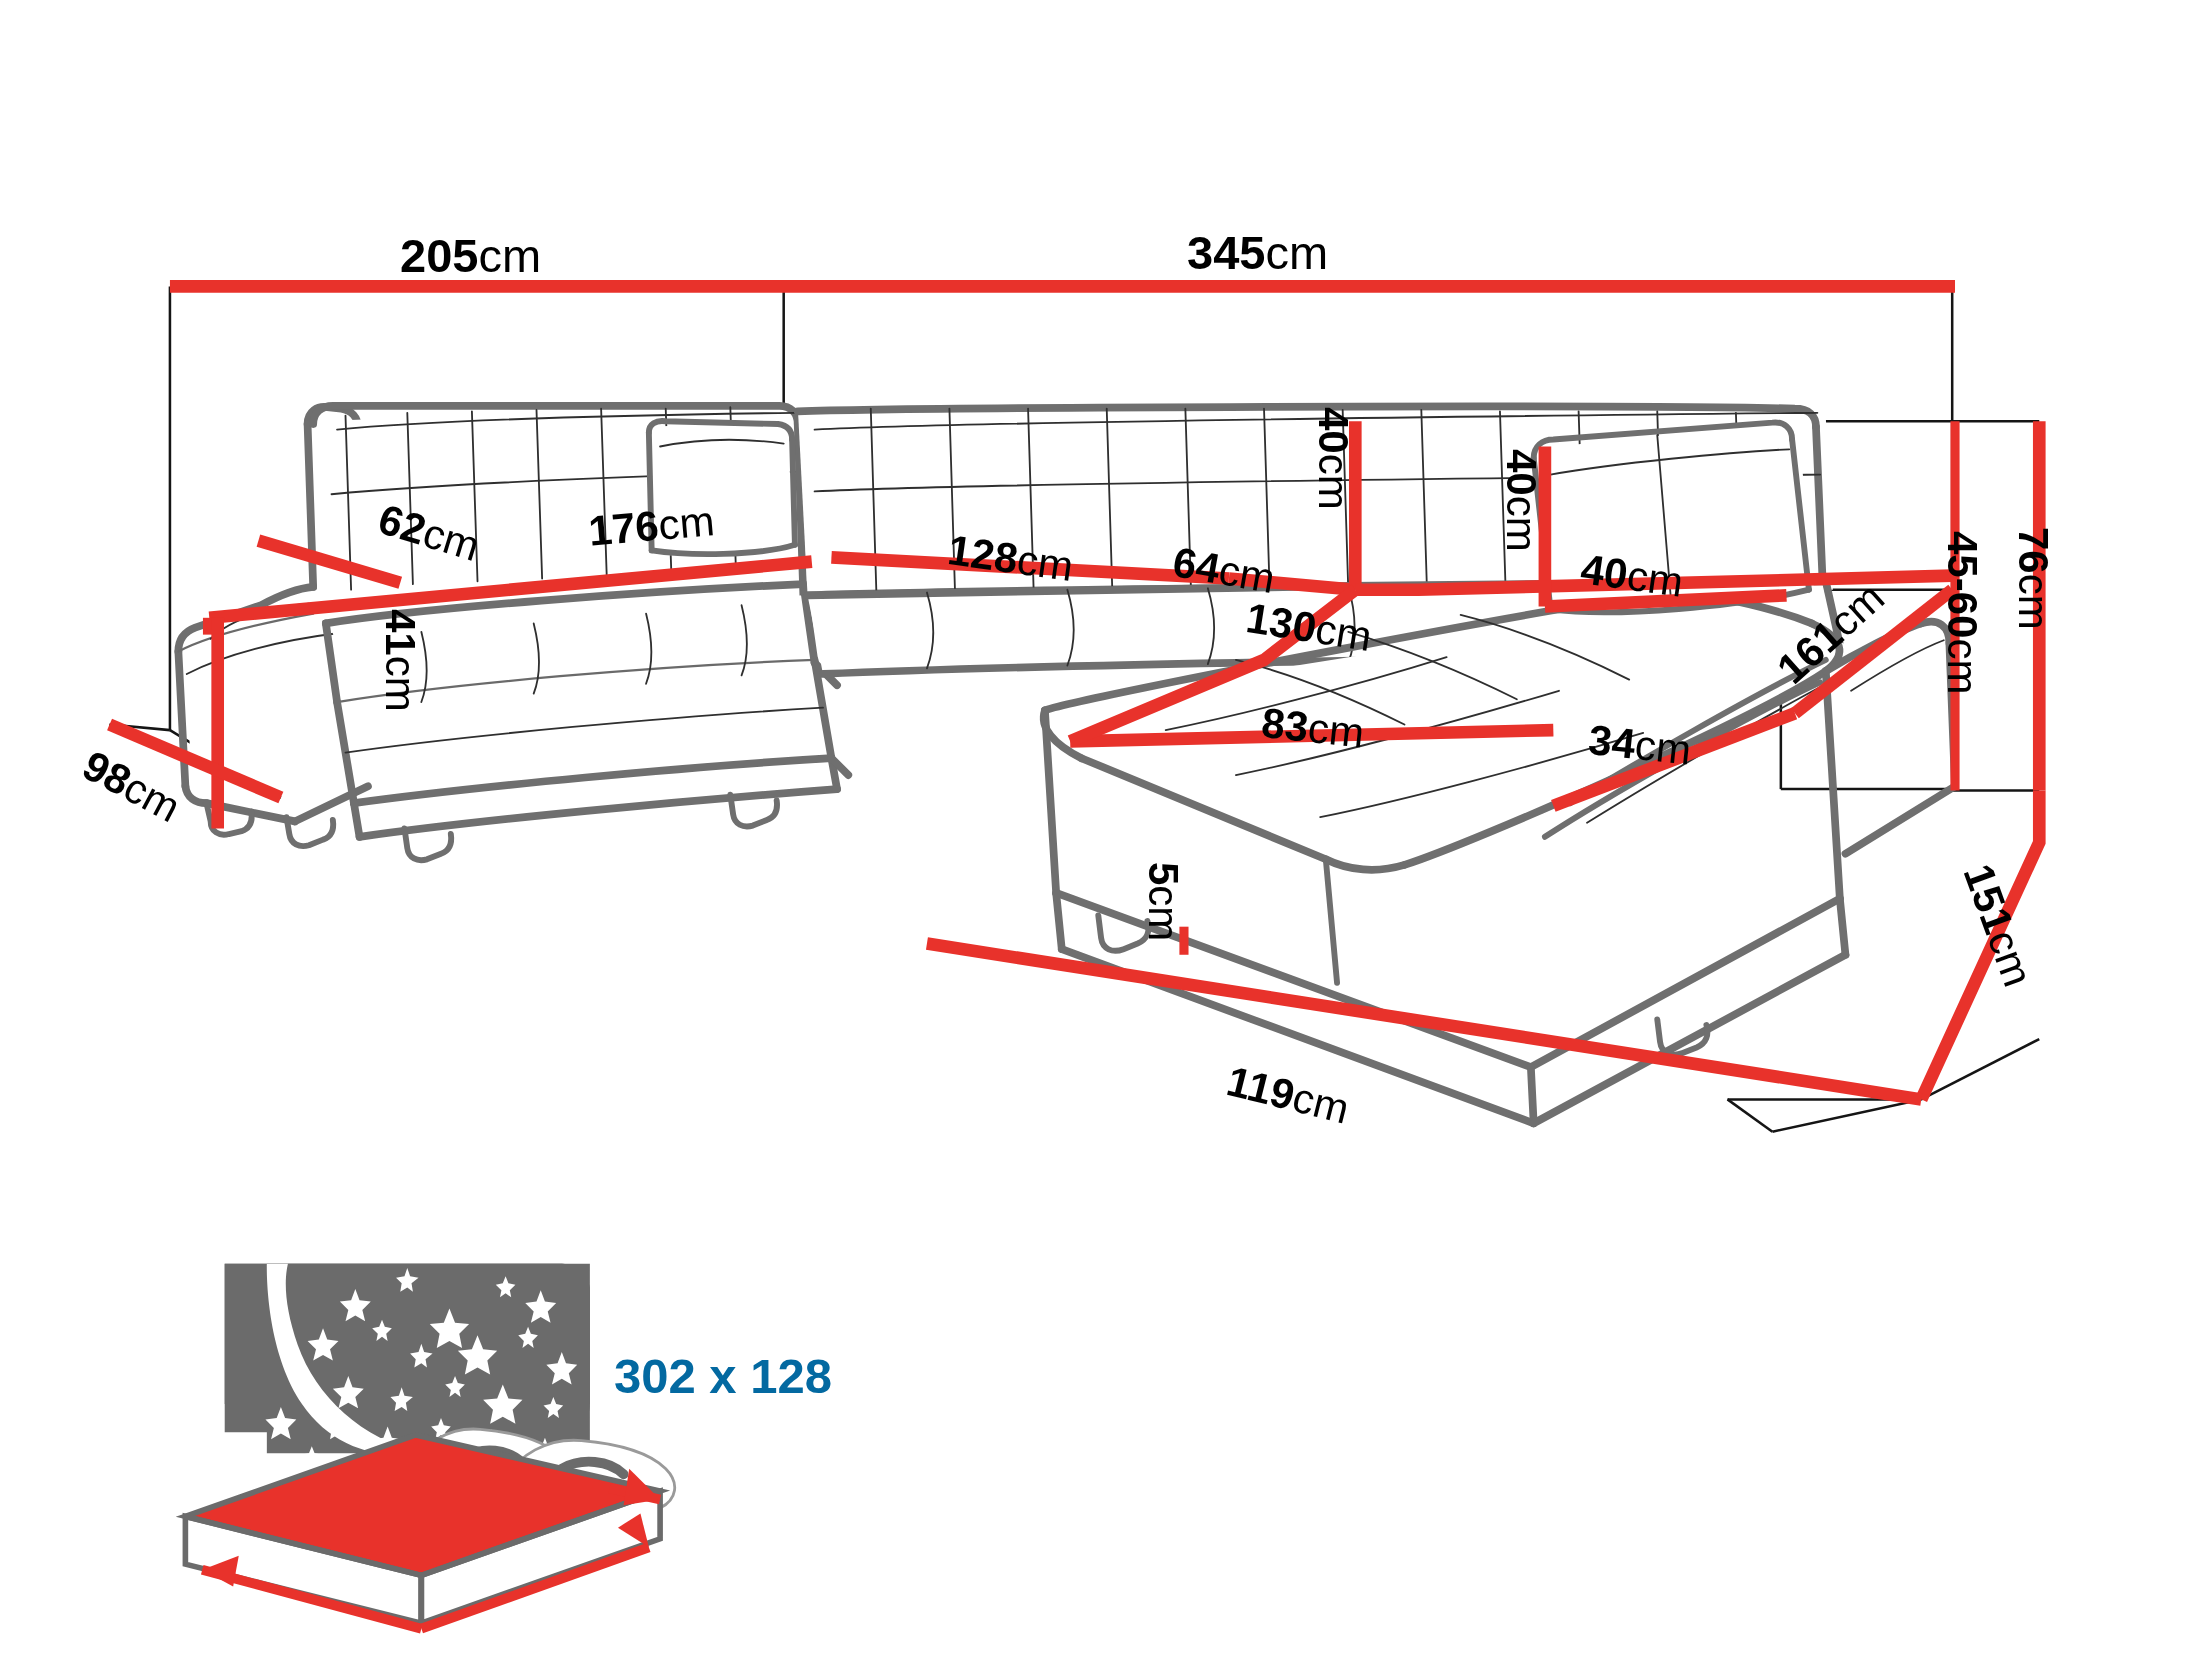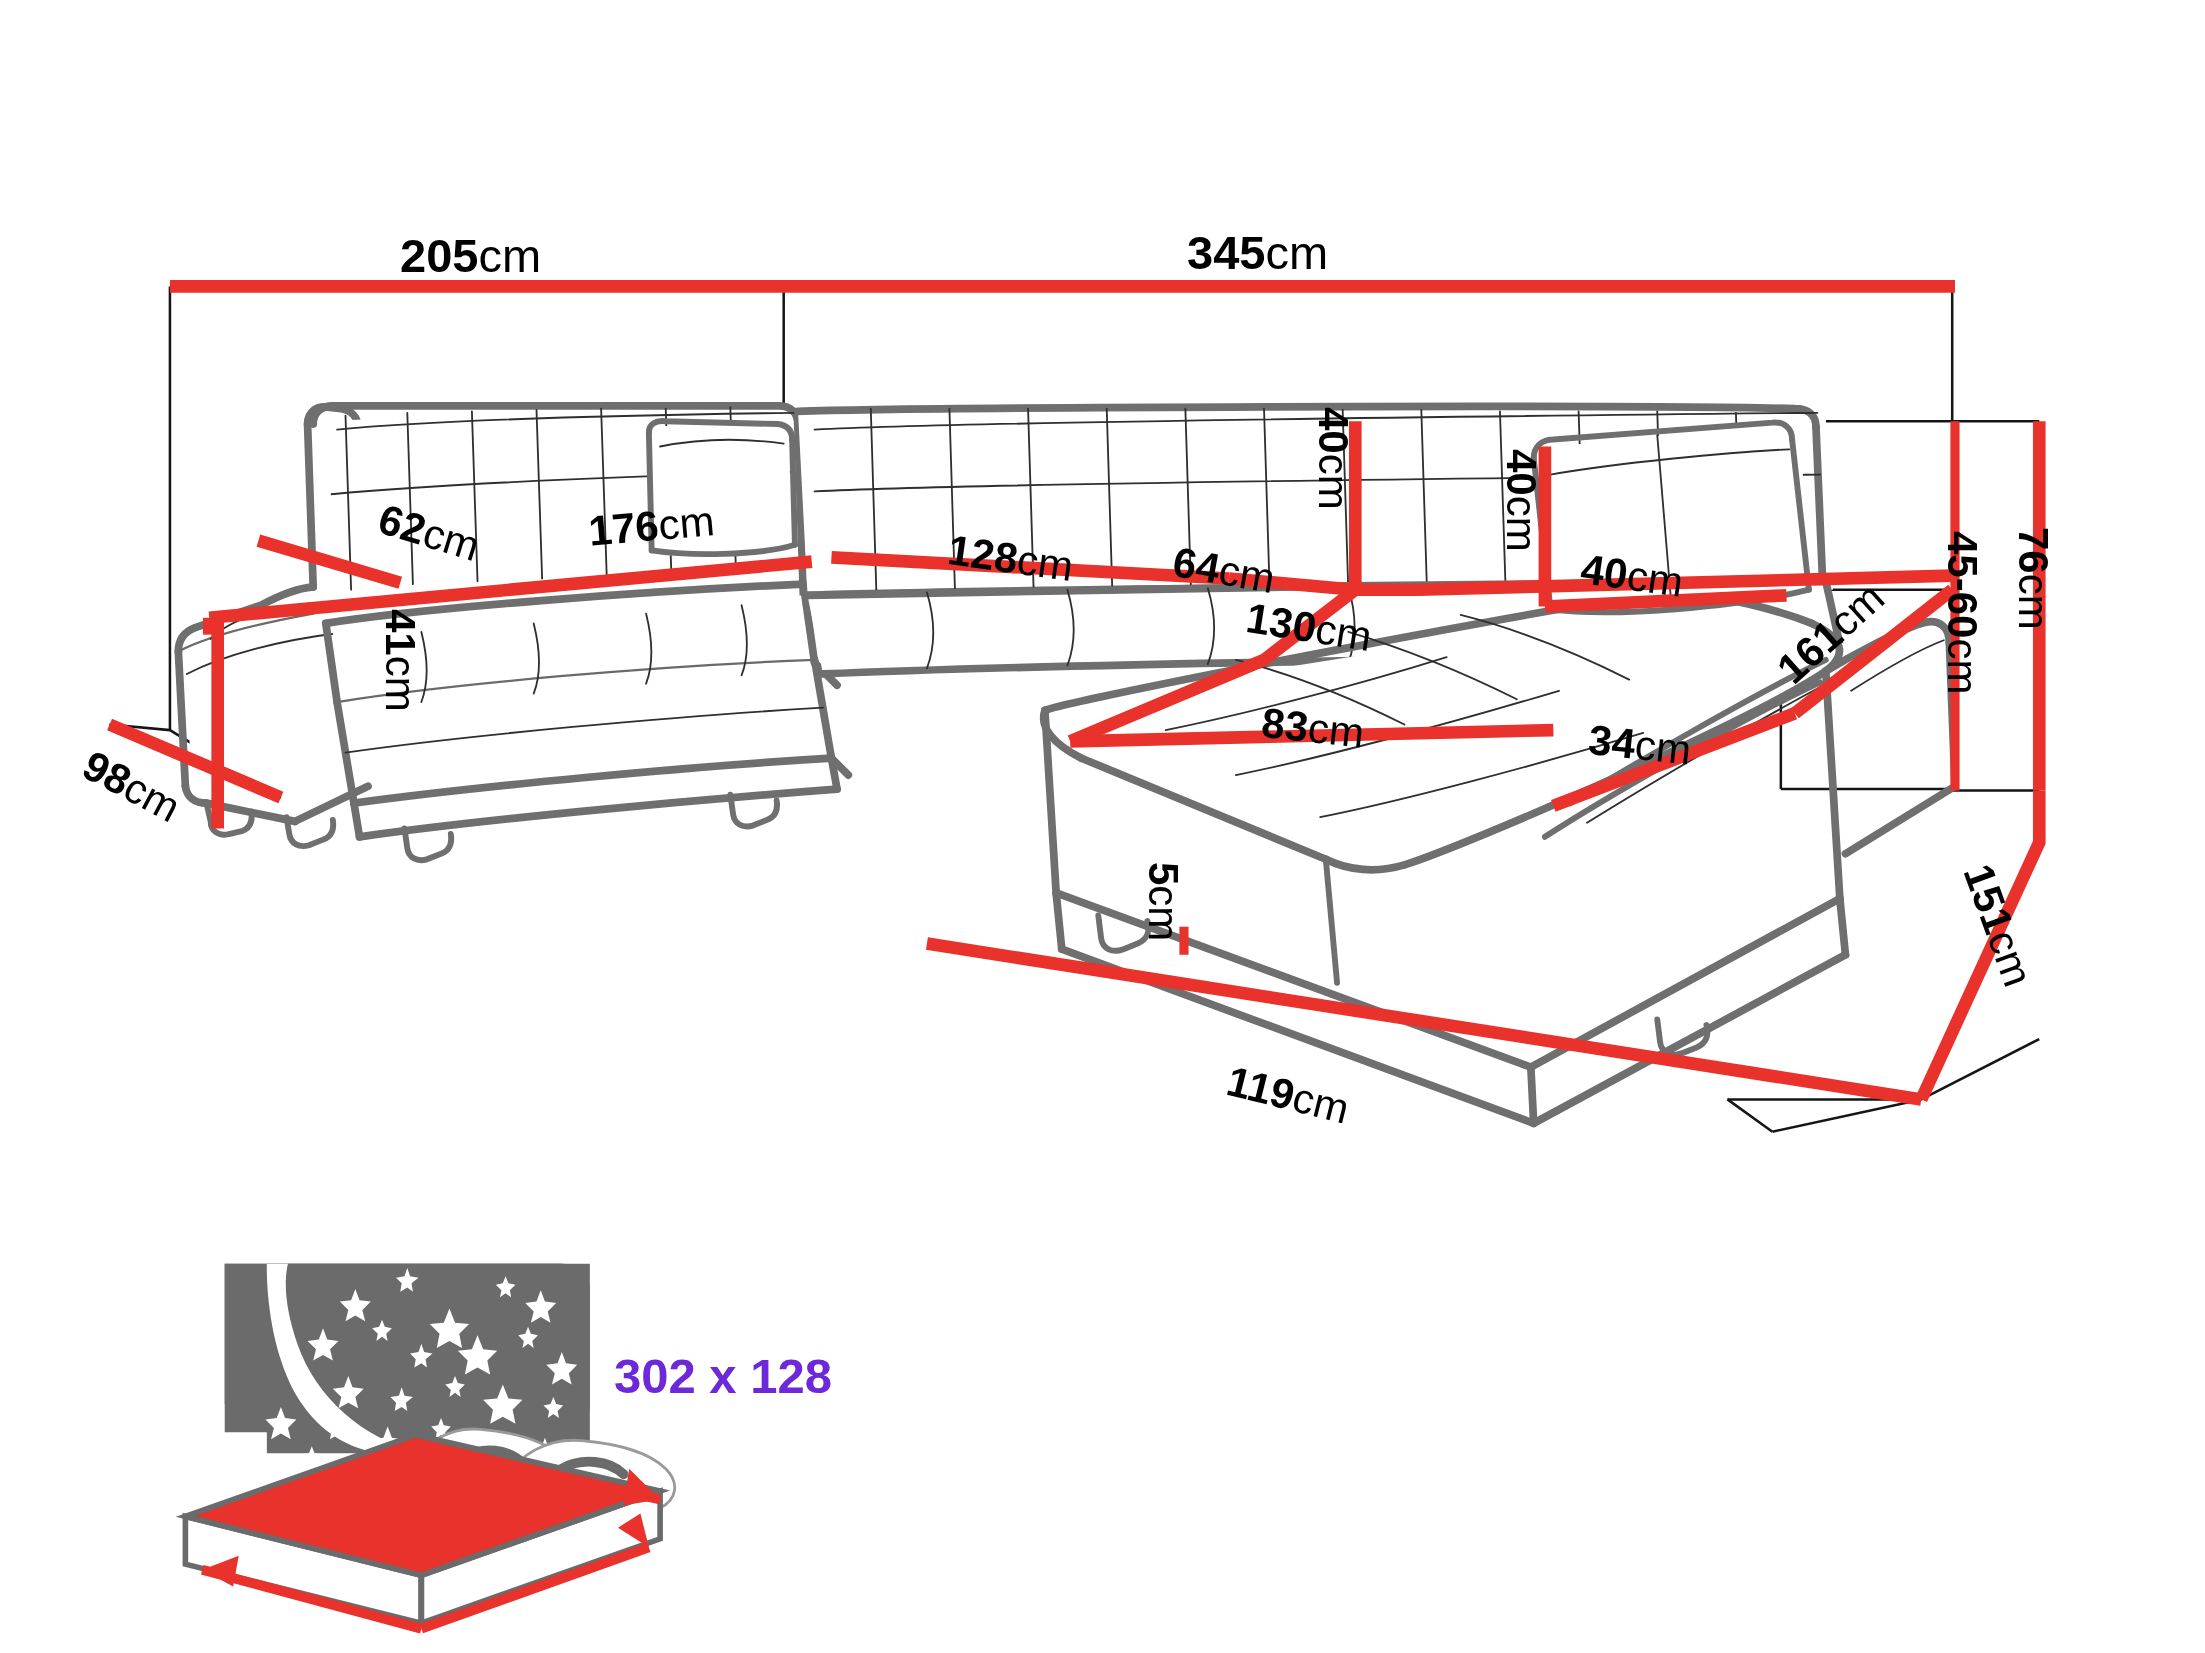--- a/index.html
+++ b/index.html
@@ -45,7 +45,7 @@
   .bed-size-label {
     position: absolute;
     white-space: nowrap;
-    color: #6d28d9;
+    color: #0369a1;
     font-weight: bold;
     font-family: "Liberation Sans", sans-serif;
     line-height: 1;

